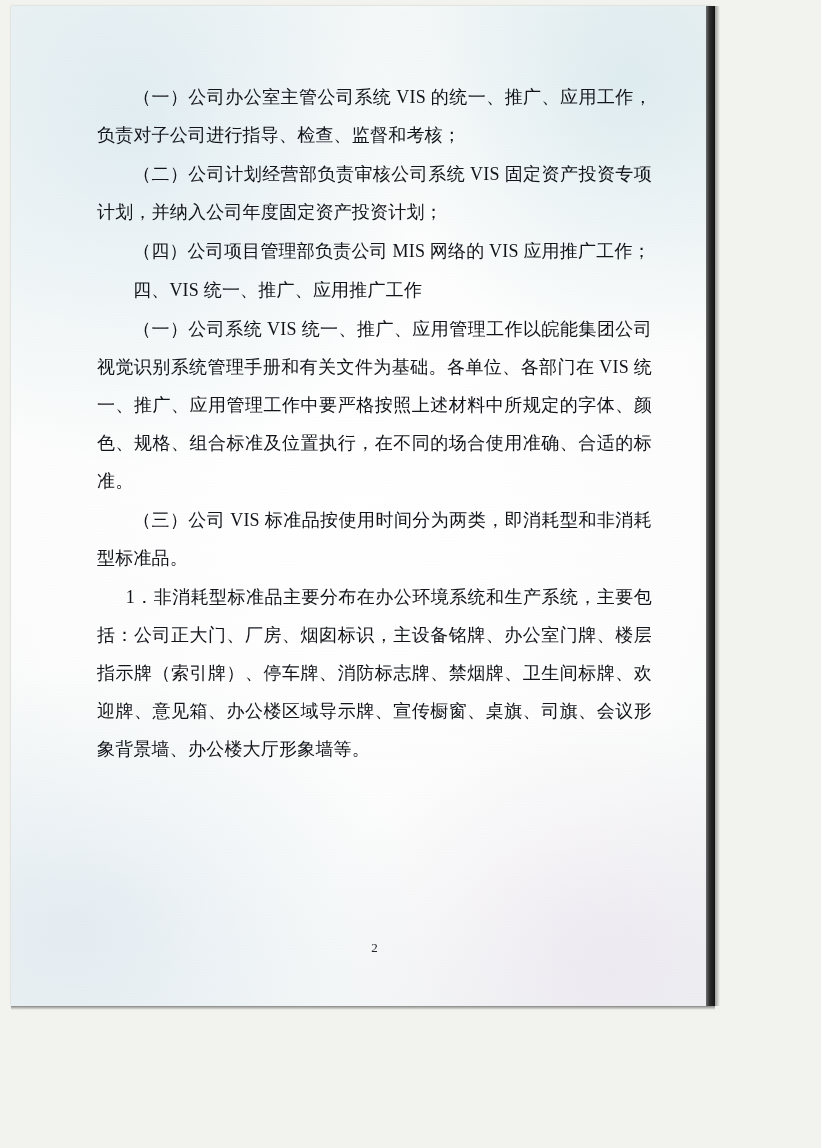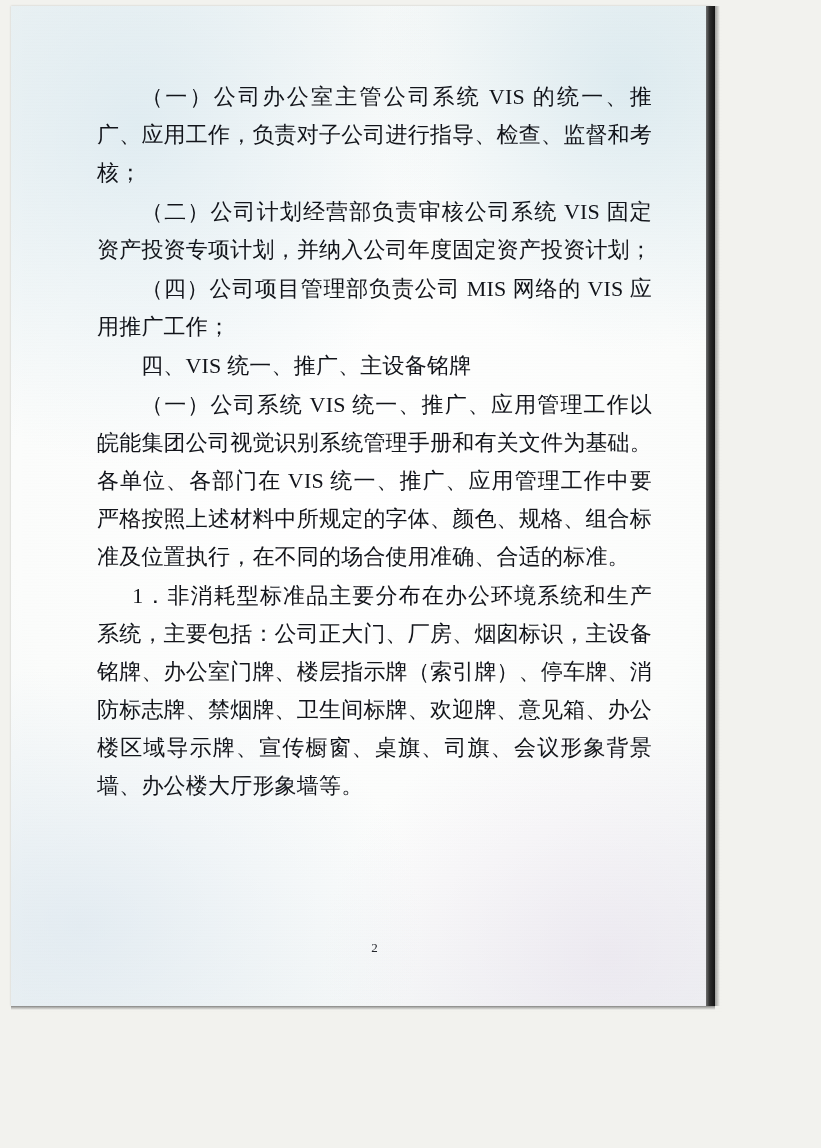--- a/index.html
+++ b/index.html
@@ -66,7 +66,7 @@
   }
   p.para {
     margin: 0 0 1px 0;
-    font-size: 22px;
+    font-size: 18px;
     line-height: 38px;
     color: #12141a;
     text-align: justify;

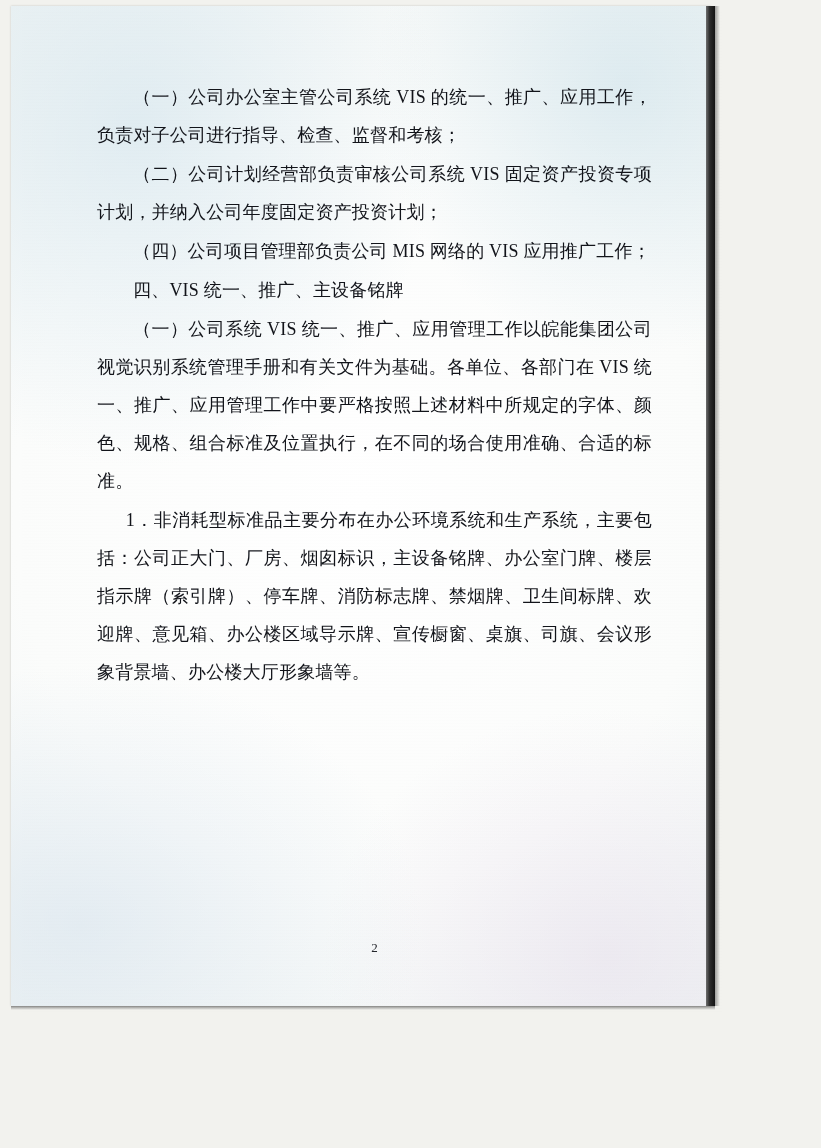--- a/index.html
+++ b/index.html
@@ -114,7 +114,7 @@
       <p class="para indent">（一）公司办公室主管公司系统 VIS 的统一、推广、应用工作，负责对子公司进行指导、检查、监督和考核；</p>
       <p class="para indent">（二）公司计划经营部负责审核公司系统 VIS 固定资产投资专项计划，并纳入公司年度固定资产投资计划；</p>
       <p class="para indent">（四）公司项目管理部负责公司 MIS 网络的 VIS 应用推广工作；</p>
-      <p class="para indent">四、VIS 统一、推广、主设备铭牌</p>
+      <p class="para indent">四、VIS 统一、推广、应用推广工作</p>
       <p class="para indent">（一）公司系统 VIS 统一、推广、应用管理工作以皖能集团公司视觉识别系统管理手册和有关文件为基础。各单位、各部门在 VIS 统一、推广、应用管理工作中要严格按照上述材料中所规定的字体、颜色、规格、组合标准及位置执行，在不同的场合使用准确、合适的标准。</p>
       <p class="para indent-small">1．非消耗型标准品主要分布在办公环境系统和生产系统，主要包括：公司正大门、厂房、烟囱标识，主设备铭牌、办公室门牌、楼层指示牌（索引牌）、停车牌、消防标志牌、禁烟牌、卫生间标牌、欢迎牌、意见箱、办公楼区域导示牌、宣传橱窗、桌旗、司旗、会议形象背景墙、办公楼大厅形象墙等。</p>
 

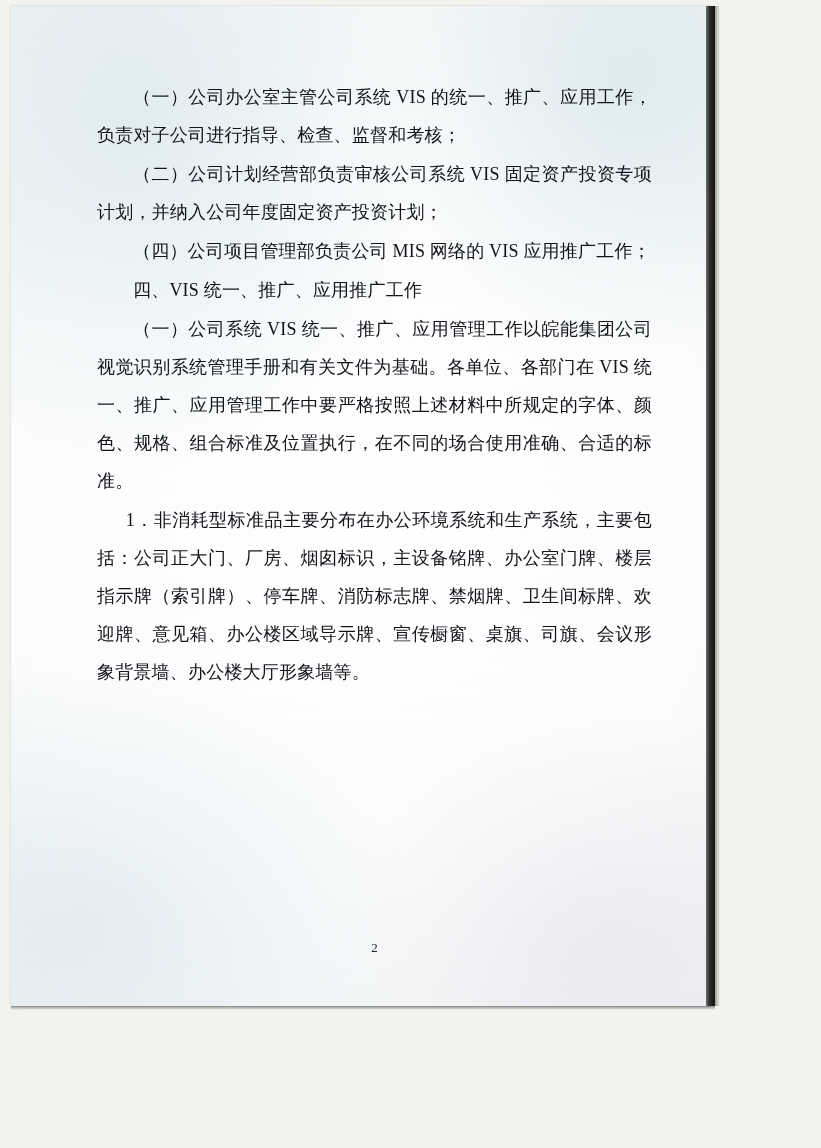--- a/index.html
+++ b/index.html
@@ -116,6 +116,7 @@
       <p class="para indent">（四）公司项目管理部负责公司 MIS 网络的 VIS 应用推广工作；</p>
       <p class="para indent">四、VIS 统一、推广、应用推广工作</p>
       <p class="para indent">（一）公司系统 VIS 统一、推广、应用管理工作以皖能集团公司视觉识别系统管理手册和有关文件为基础。各单位、各部门在 VIS 统一、推广、应用管理工作中要严格按照上述材料中所规定的字体、颜色、规格、组合标准及位置执行，在不同的场合使用准确、合适的标准。</p>
+      <p class="para indent">（三）公司 VIS 标准品按使用时间分为两类，即消耗型和非消耗型标准品。</p>
       <p class="para indent-small">1．非消耗型标准品主要分布在办公环境系统和生产系统，主要包括：公司正大门、厂房、烟囱标识，主设备铭牌、办公室门牌、楼层指示牌（索引牌）、停车牌、消防标志牌、禁烟牌、卫生间标牌、欢迎牌、意见箱、办公楼区域导示牌、宣传橱窗、桌旗、司旗、会议形象背景墙、办公楼大厅形象墙等。</p>
 
       <div class="pagenum">2</div>

